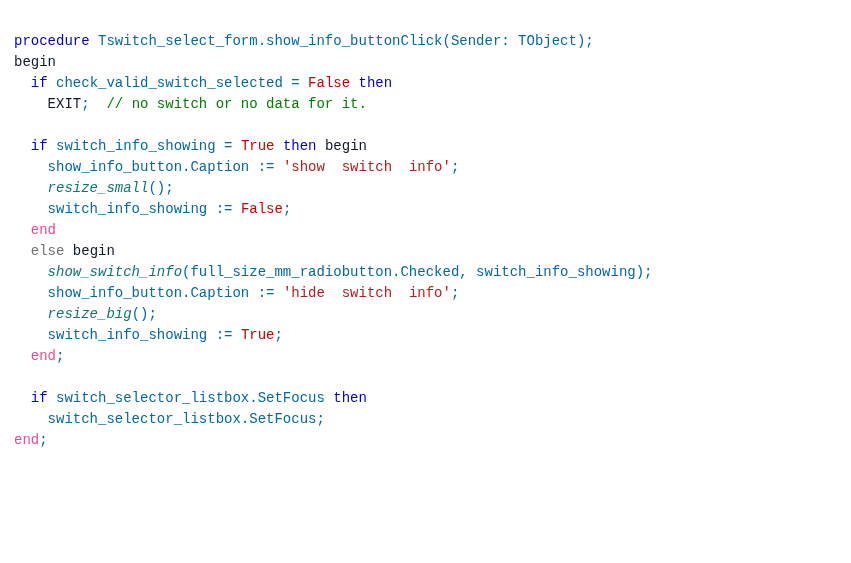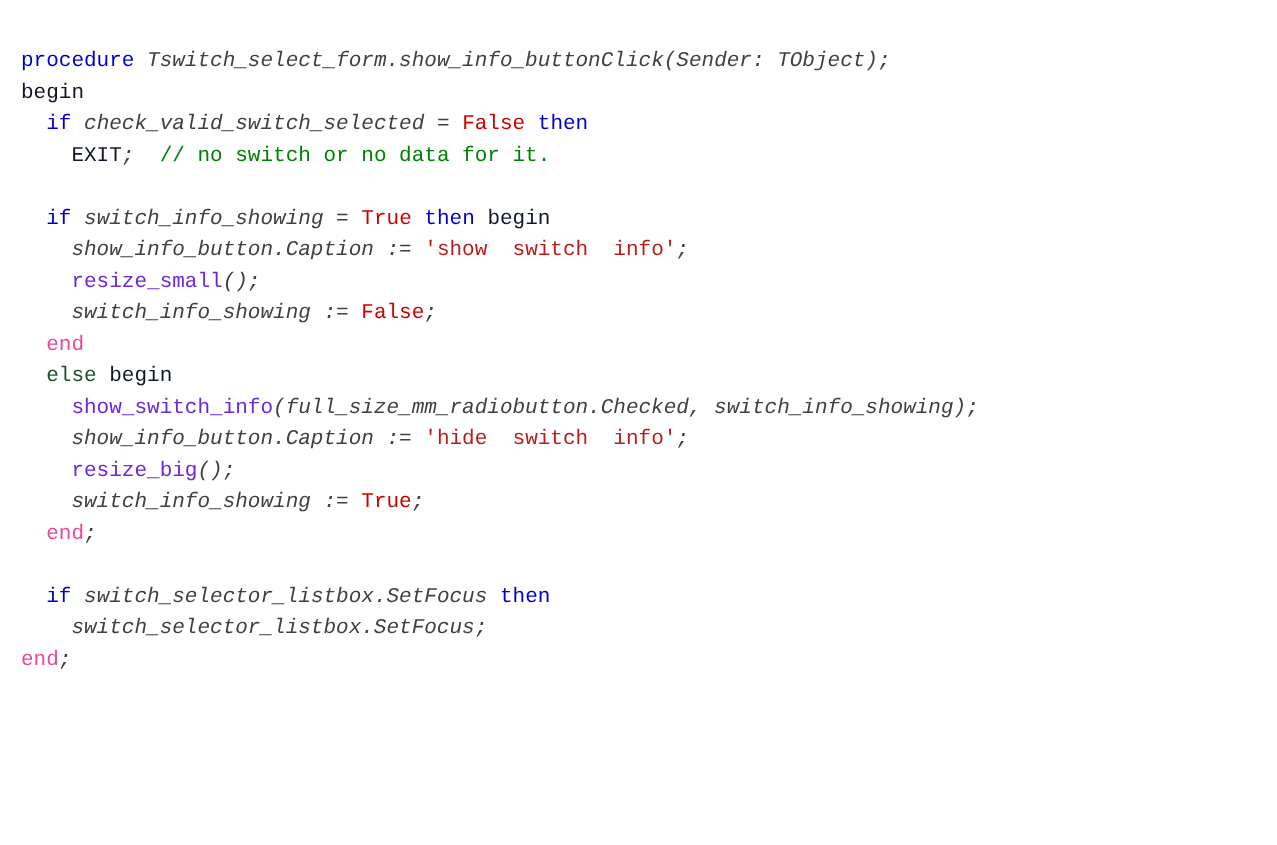--- a/index.html
+++ b/index.html
@@ -27,7 +27,7 @@
     .kw-red { color: #0f172a; margin-top: 17px; }
     .str-red { color: #b91c1c; text-align: right; }
     .comment { color: #008000; }
-    .normal { color: #404040; font-style: italic; }
+    .normal { color: #0369a1; }
     .keyword-begin { color: #0f172a; }
     .keyword-end { color: #ec4899; font-family: Liberation Mono, monospace; }
     .keyword-if { color: #0000cc; font-family: Liberation Mono, monospace; }

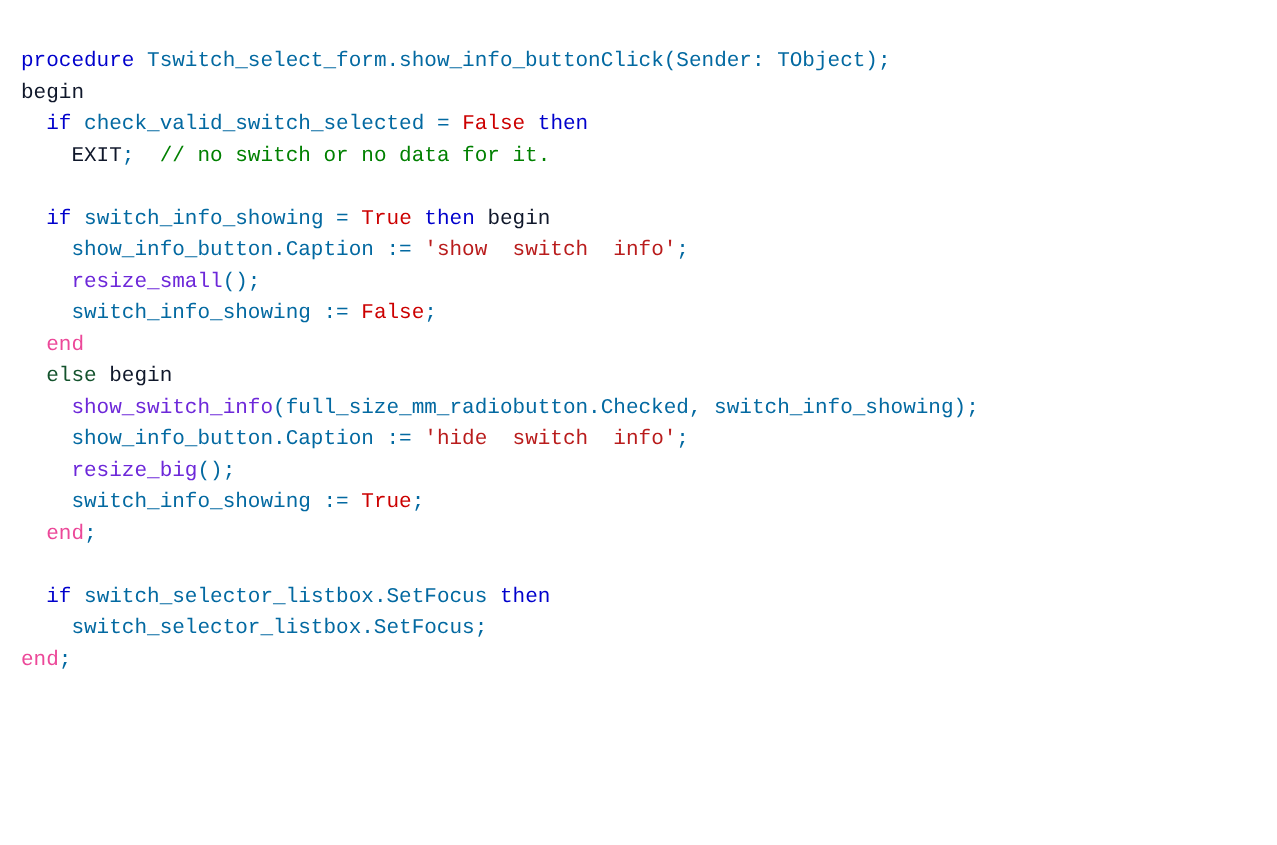--- a/index.html
+++ b/index.html
@@ -35,7 +35,7 @@
     .keyword-else { color: #14532d; }
     .keyword-true { color: #cc0000; }
     .keyword-false { color: #cc0000; }
-    .func-color { color: #6d28d9; }
+    .func-color { color: #0f766e; font-style: italic; }
   </style>
 </head>
 <body>

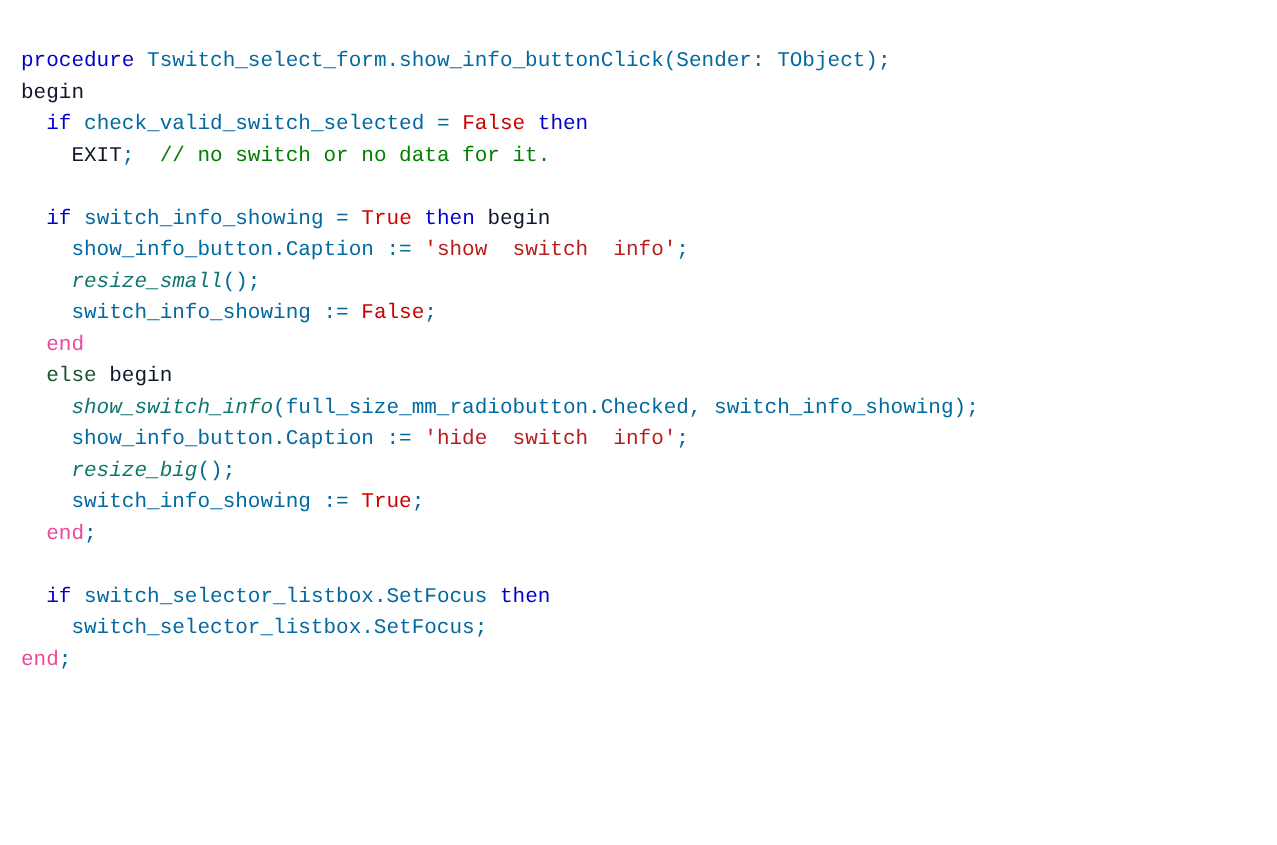--- a/index.html
+++ b/index.html
@@ -32,7 +32,7 @@
     .keyword-end { color: #ec4899; font-family: Liberation Mono, monospace; }
     .keyword-if { color: #0000cc; font-family: Liberation Mono, monospace; }
     .keyword-then { color: #0000cc; text-align: right; }
-    .keyword-else { color: #14532d; }
+    .keyword-else { color: #737373; }
     .keyword-true { color: #cc0000; }
     .keyword-false { color: #cc0000; }
     .func-color { color: #0f766e; font-style: italic; }

